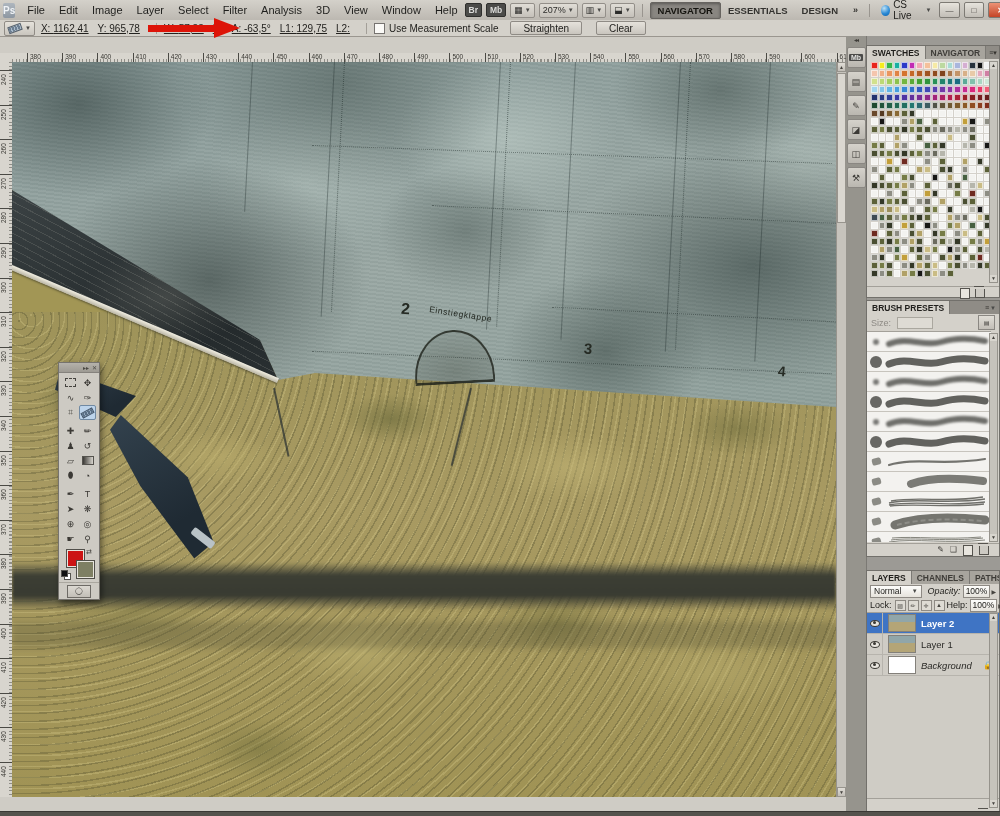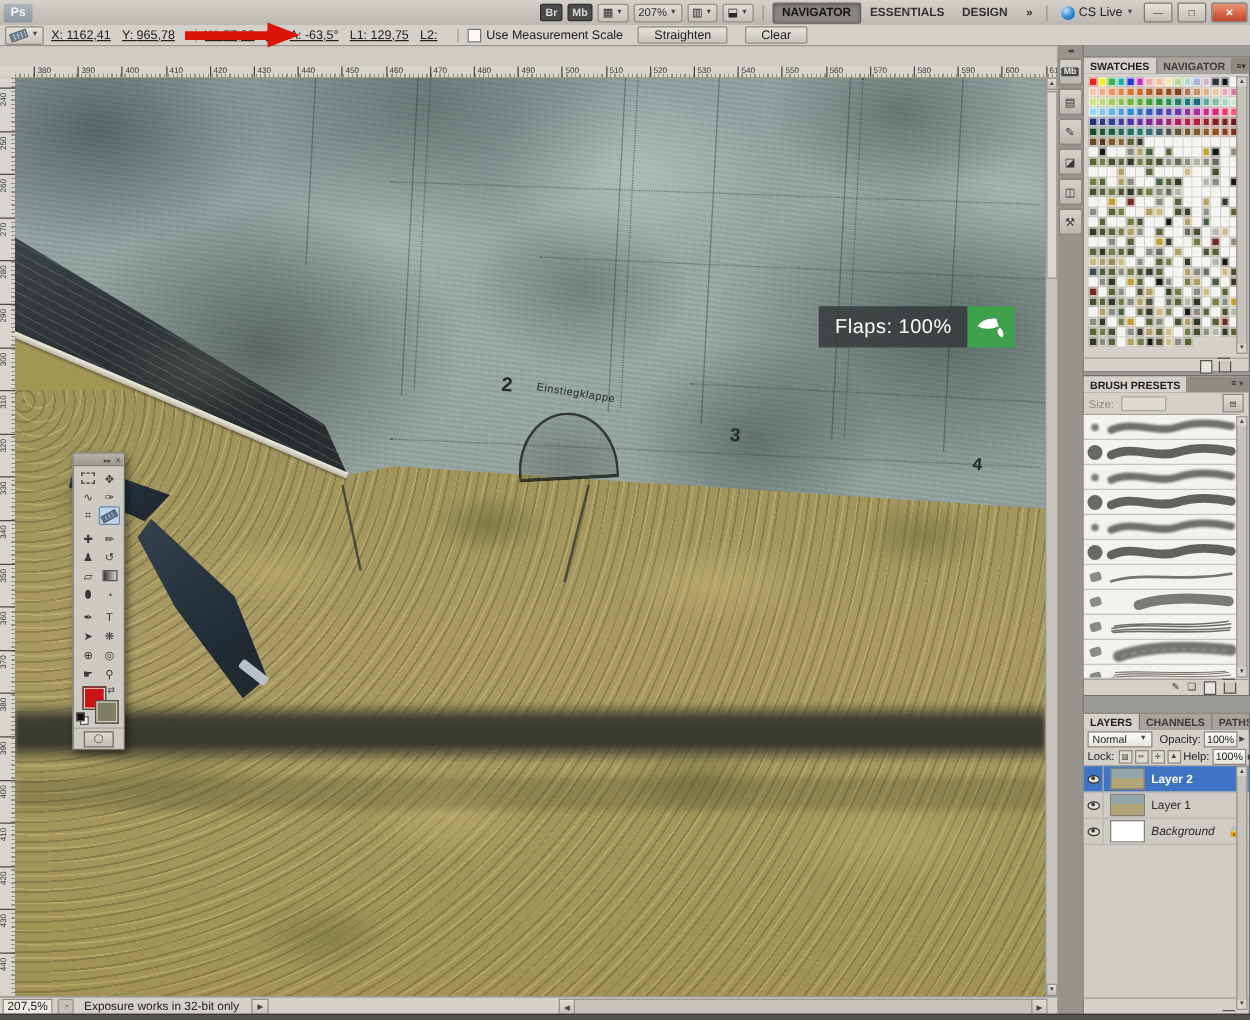--- a/index.html
+++ b/index.html
@@ -247,6 +247,19 @@
 
   <div id="titlebar" class="abs">
     <div class="ps-logo">Ps</div>
+    <div id="menus" style="display:flex;align-items:center;">
+        <span class="menu-item">File</span>
+        <span class="menu-item">Edit</span>
+        <span class="menu-item">Image</span>
+        <span class="menu-item">Layer</span>
+        <span class="menu-item">Select</span>
+        <span class="menu-item">Filter</span>
+        <span class="menu-item">Analysis</span>
+        <span class="menu-item">3D</span>
+        <span class="menu-item">View</span>
+        <span class="menu-item">Window</span>
+        <span class="menu-item">Help</span>
+      </div>
     <div id="tb-right">
       <span class="tb-badge">Br</span>
       <span class="tb-badge">Mb</span>

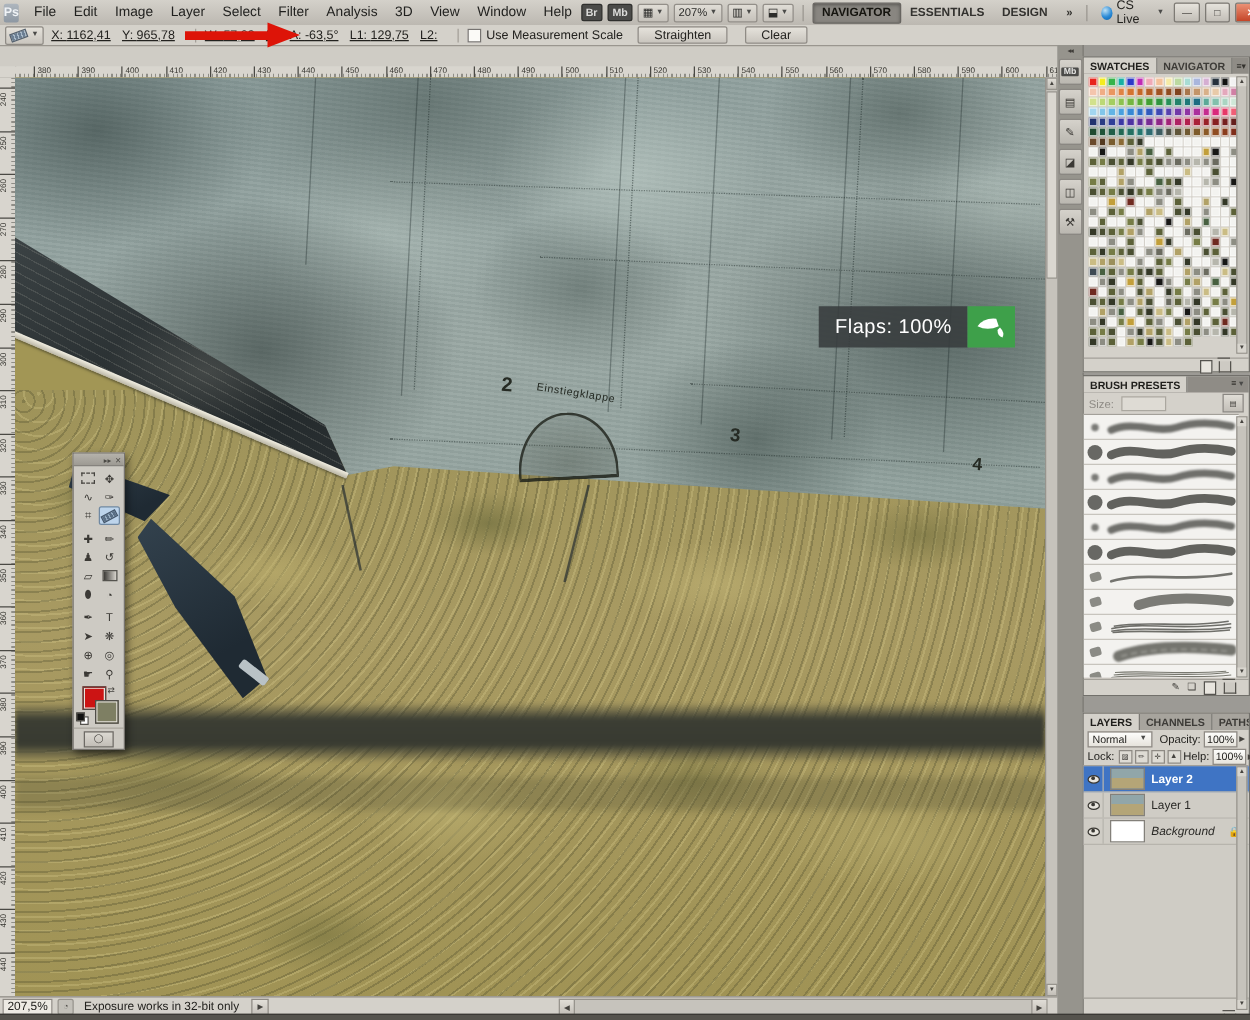--- a/index.html
+++ b/index.html
@@ -453,15 +453,6 @@
     <div id="mark3" class="marking abs">3</div>
     <div id="mark4" class="marking abs">4</div>
     <div id="hatch-label" class="marking abs">Einstiegklappe</div>
-    <div id="flaps" class="abs">
-      <div id="flaps-text">Flaps: 100%</div>
-      <div id="flaps-green" style="background: rgb(62, 160, 74);">
-        <svg width="26" height="20" viewBox="0 0 26 20">
-            <path d="M2 9 Q7 2 17 3 L19 9 Q10 13 2 9 Z" fill="#fff"></path>
-            <path d="M20 10 q4 4 2 8 q-4-1-4-6 z" fill="#fff"></path>
-          </svg>
-      </div>
-    </div>
   </div>
 
   <div id="toolbox" class="abs">

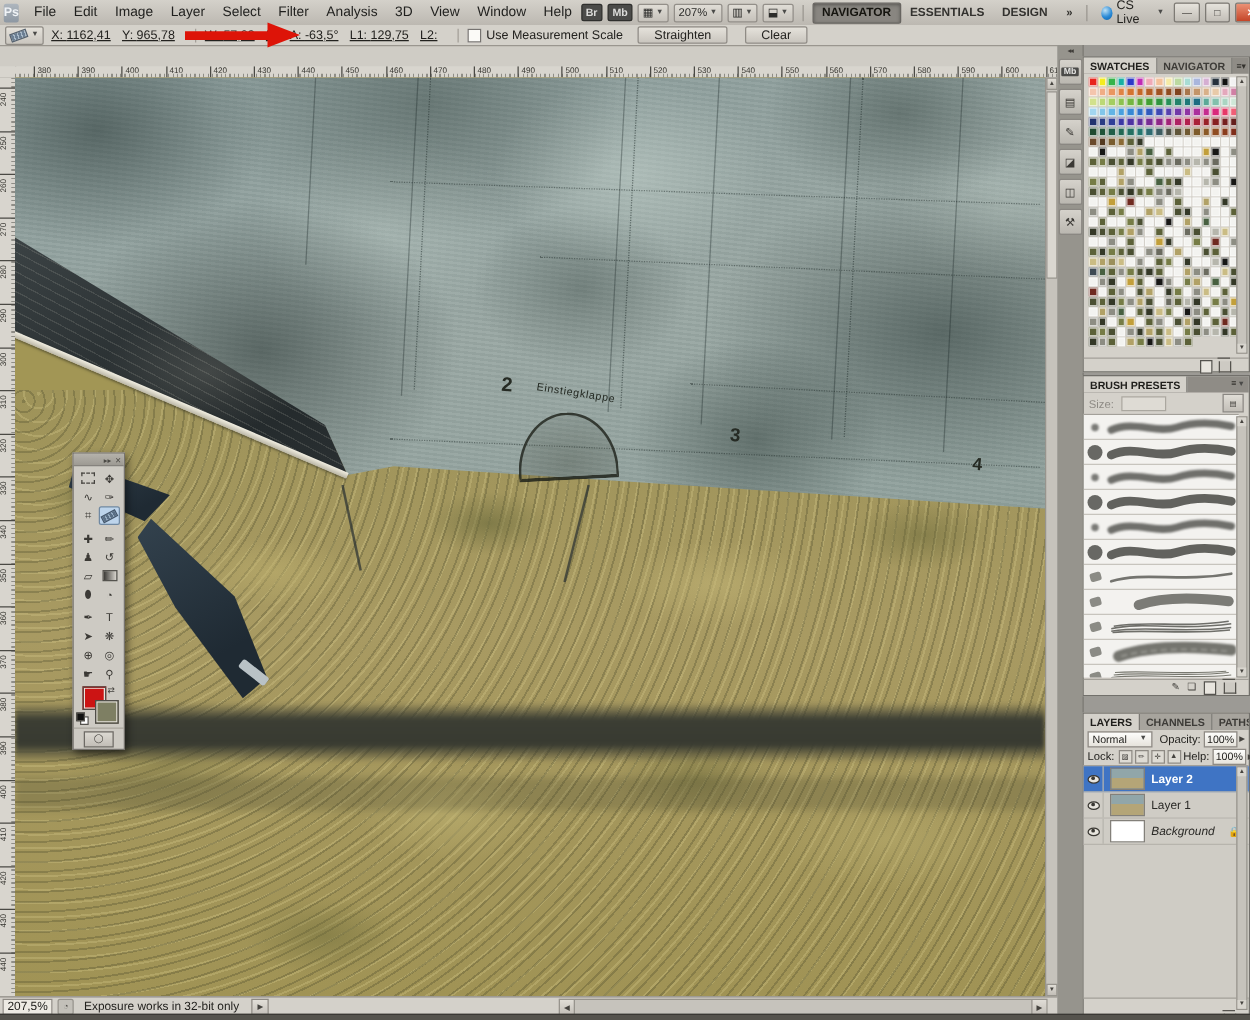--- a/index.html
+++ b/index.html
@@ -1193,7 +1193,7 @@
           <span>Normal</span>
           <span class="dd-caret">▼</span>
         </span>
-        <span style="margin-left:6px;">Opacity:</span>
+        <span style="margin-left:6px;font-style:italic;">Opacity:</span>
         <span class="lp-valbox" style="margin-left:2px;">
           <span>100%</span>
         </span>

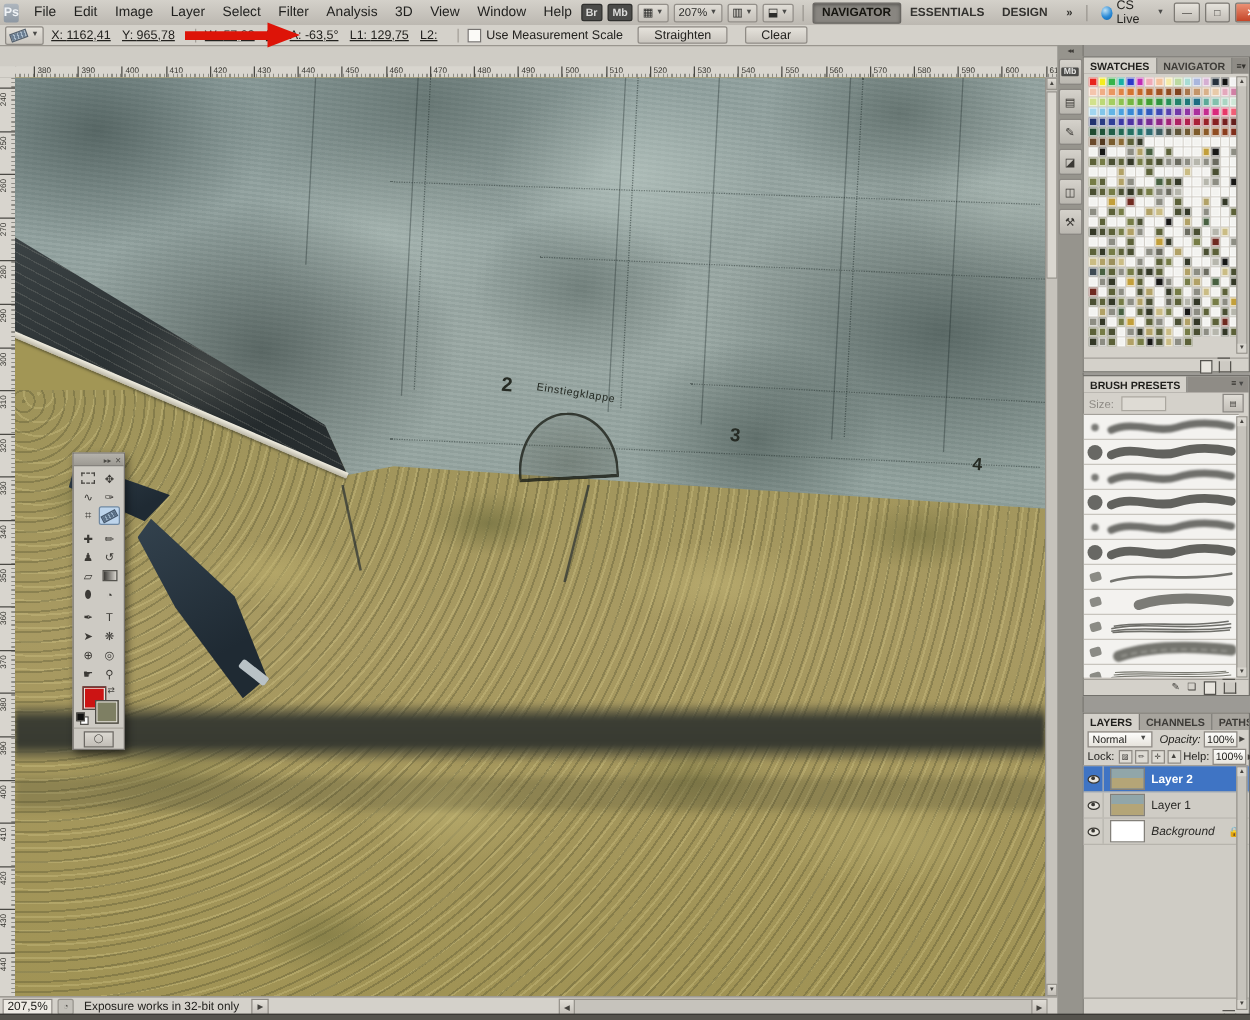--- a/index.html
+++ b/index.html
@@ -506,16 +506,6 @@
     </div>
   </div>
 
-  <div id="statusbar" class="abs">
-    <span id="status-zoom">207,5%</span>
-    <span id="status-doticon">◔</span>
-    <span id="status-msg">Exposure works in 32-bit only</span>
-    <span id="status-pop">▶</span>
-    <div id="hscroll">
-      <span class="scr-arrow">◀</span>
-      <span class="scr-arrow right">▶</span>
-    </div>
-  </div>
   <div id="vscroll" class="abs">
     <span class="vscr" style="top:0;">▲</span>
     <div id="vthumb"></div>

